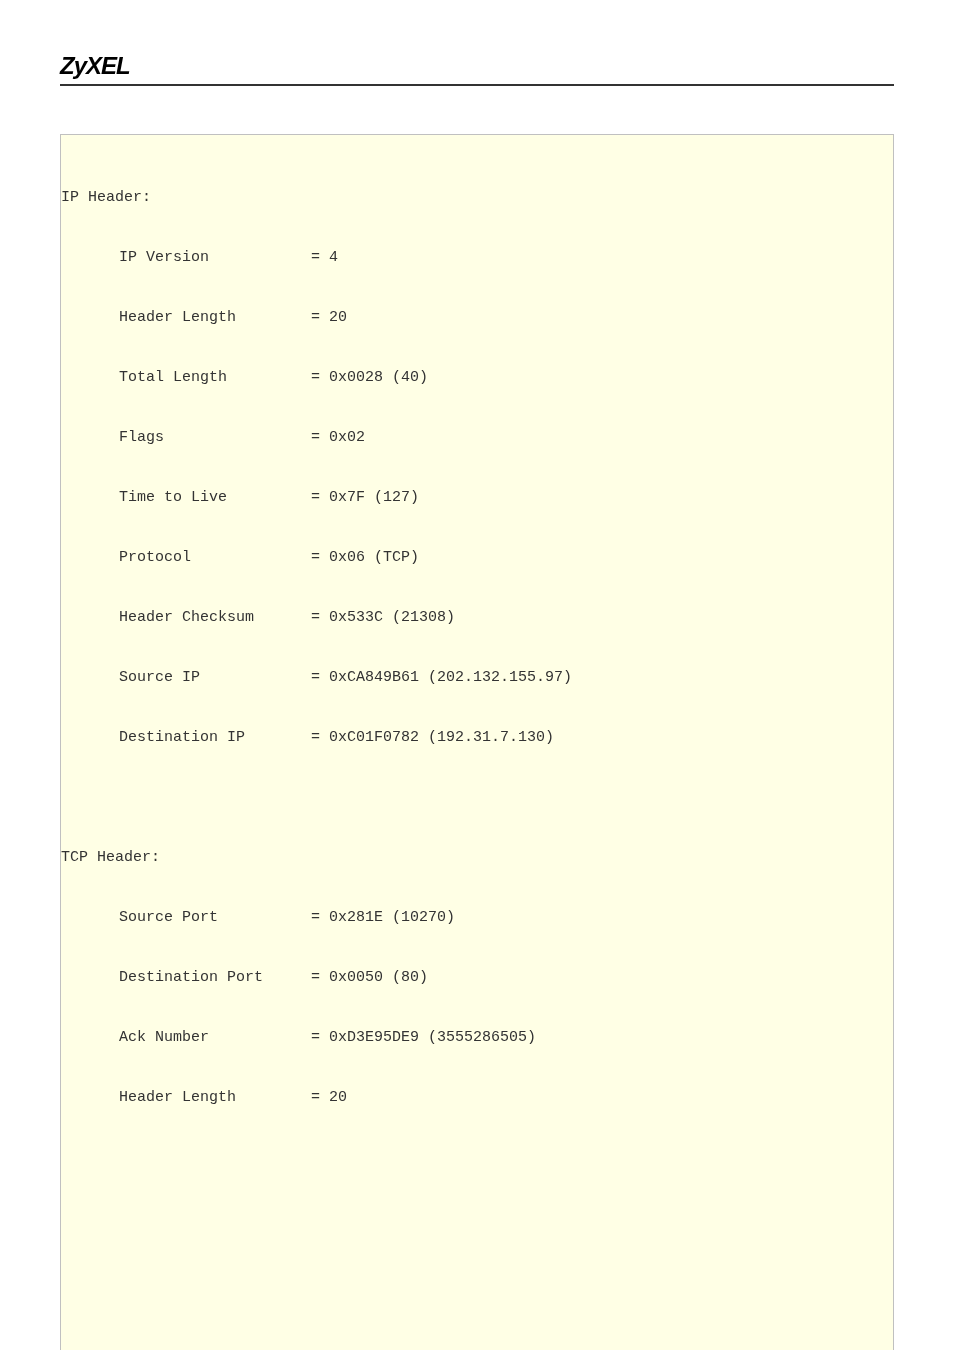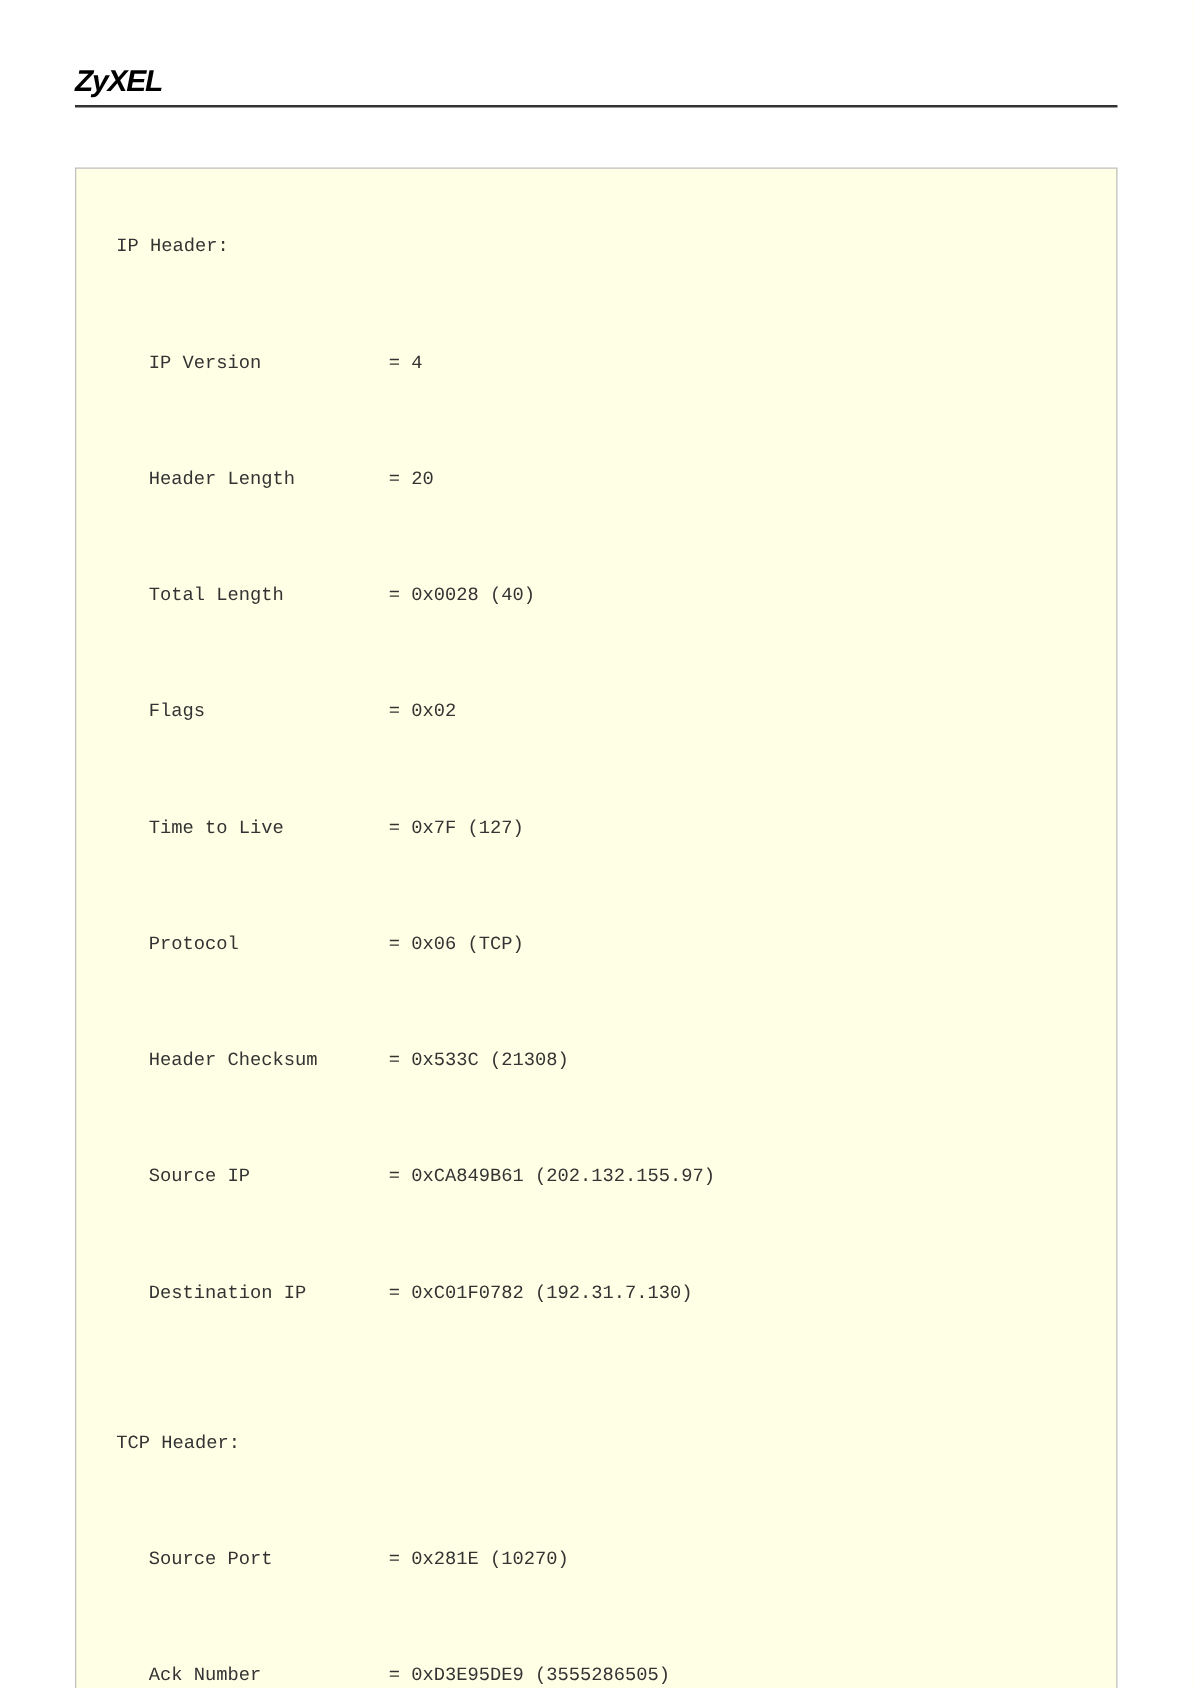--- a/index.html
+++ b/index.html
@@ -43,7 +43,7 @@
     .packet-line {
       display: block;
     }
-    .indent1 { padding-left: 32px; }
+    .indent1 { }
     .indent2 { padding-left: 58px; margin-top: 33px; }
     .field-label {
       display: inline-block;

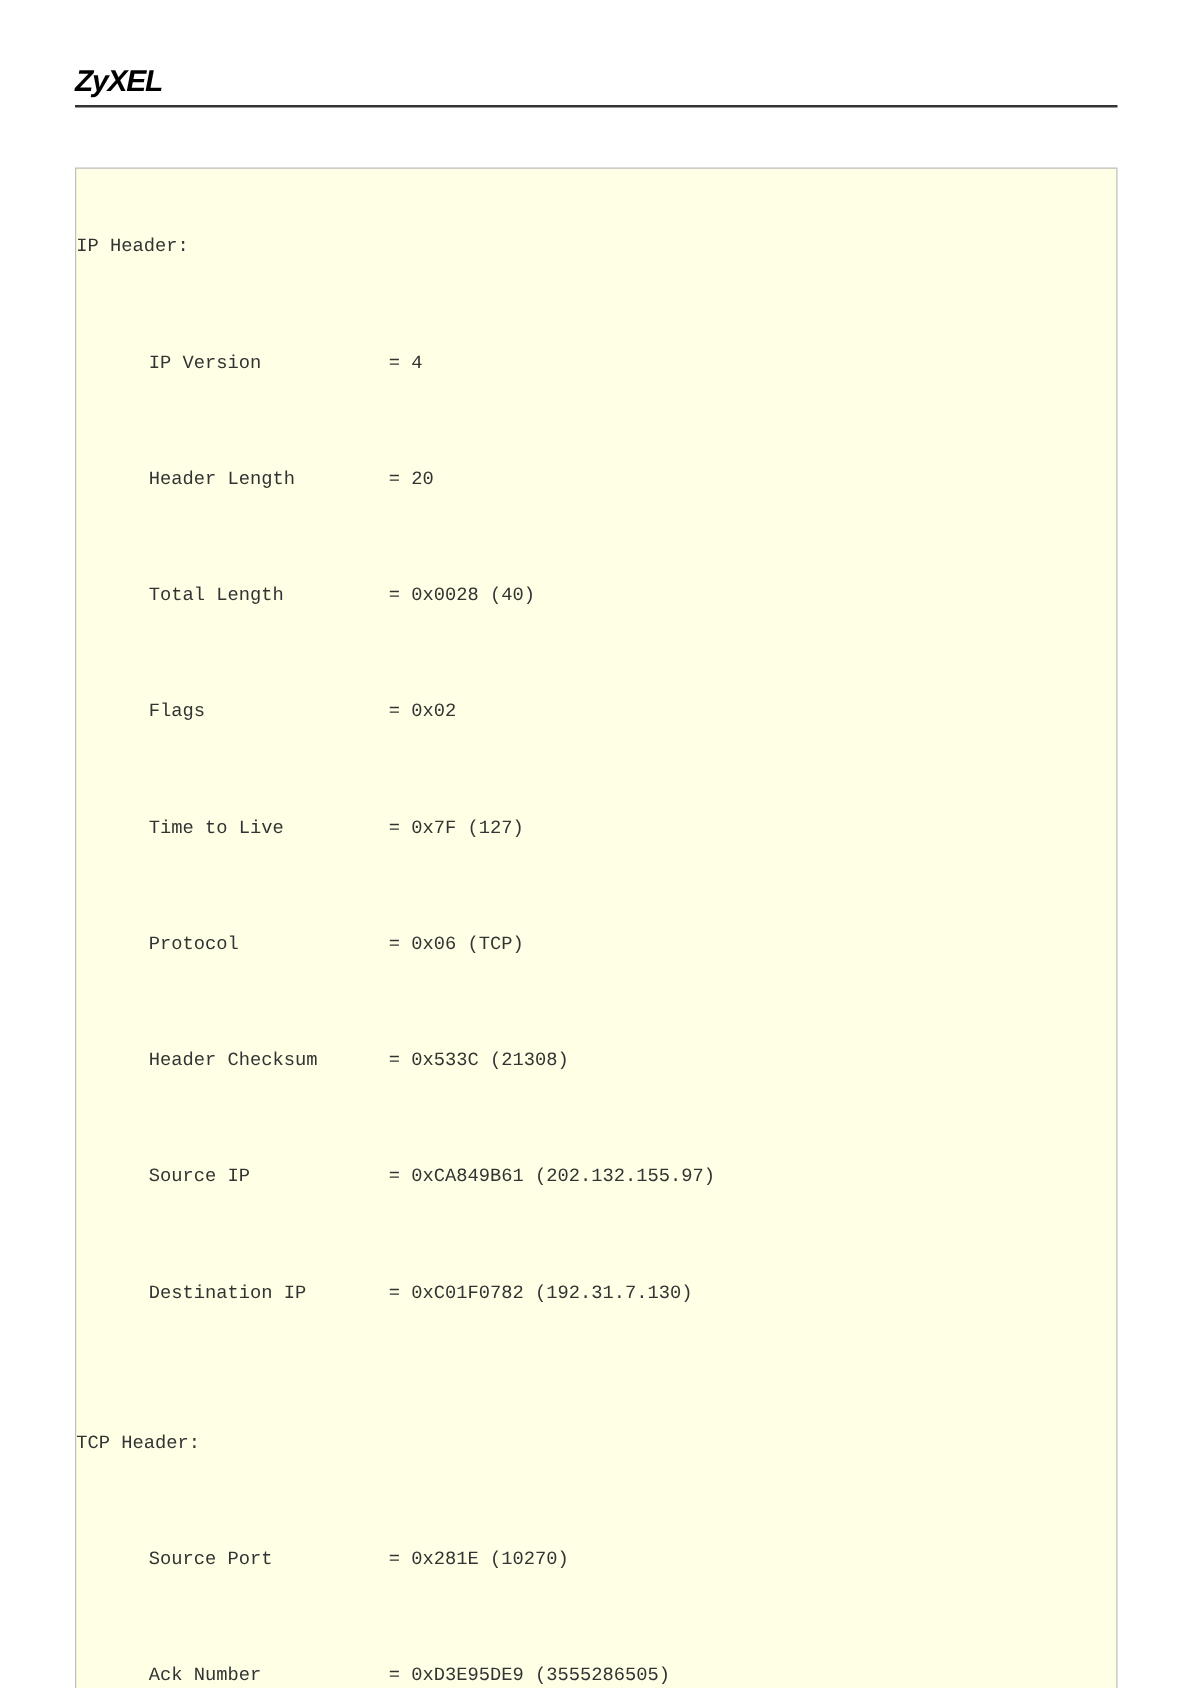--- a/index.html
+++ b/index.html
@@ -44,7 +44,7 @@
       display: block;
     }
     .indent1 { }
-    .indent2 { padding-left: 58px; margin-top: 33px; }
+    .indent2 { padding-left: 58px; }
     .field-label {
       display: inline-block;
       width: 192px;

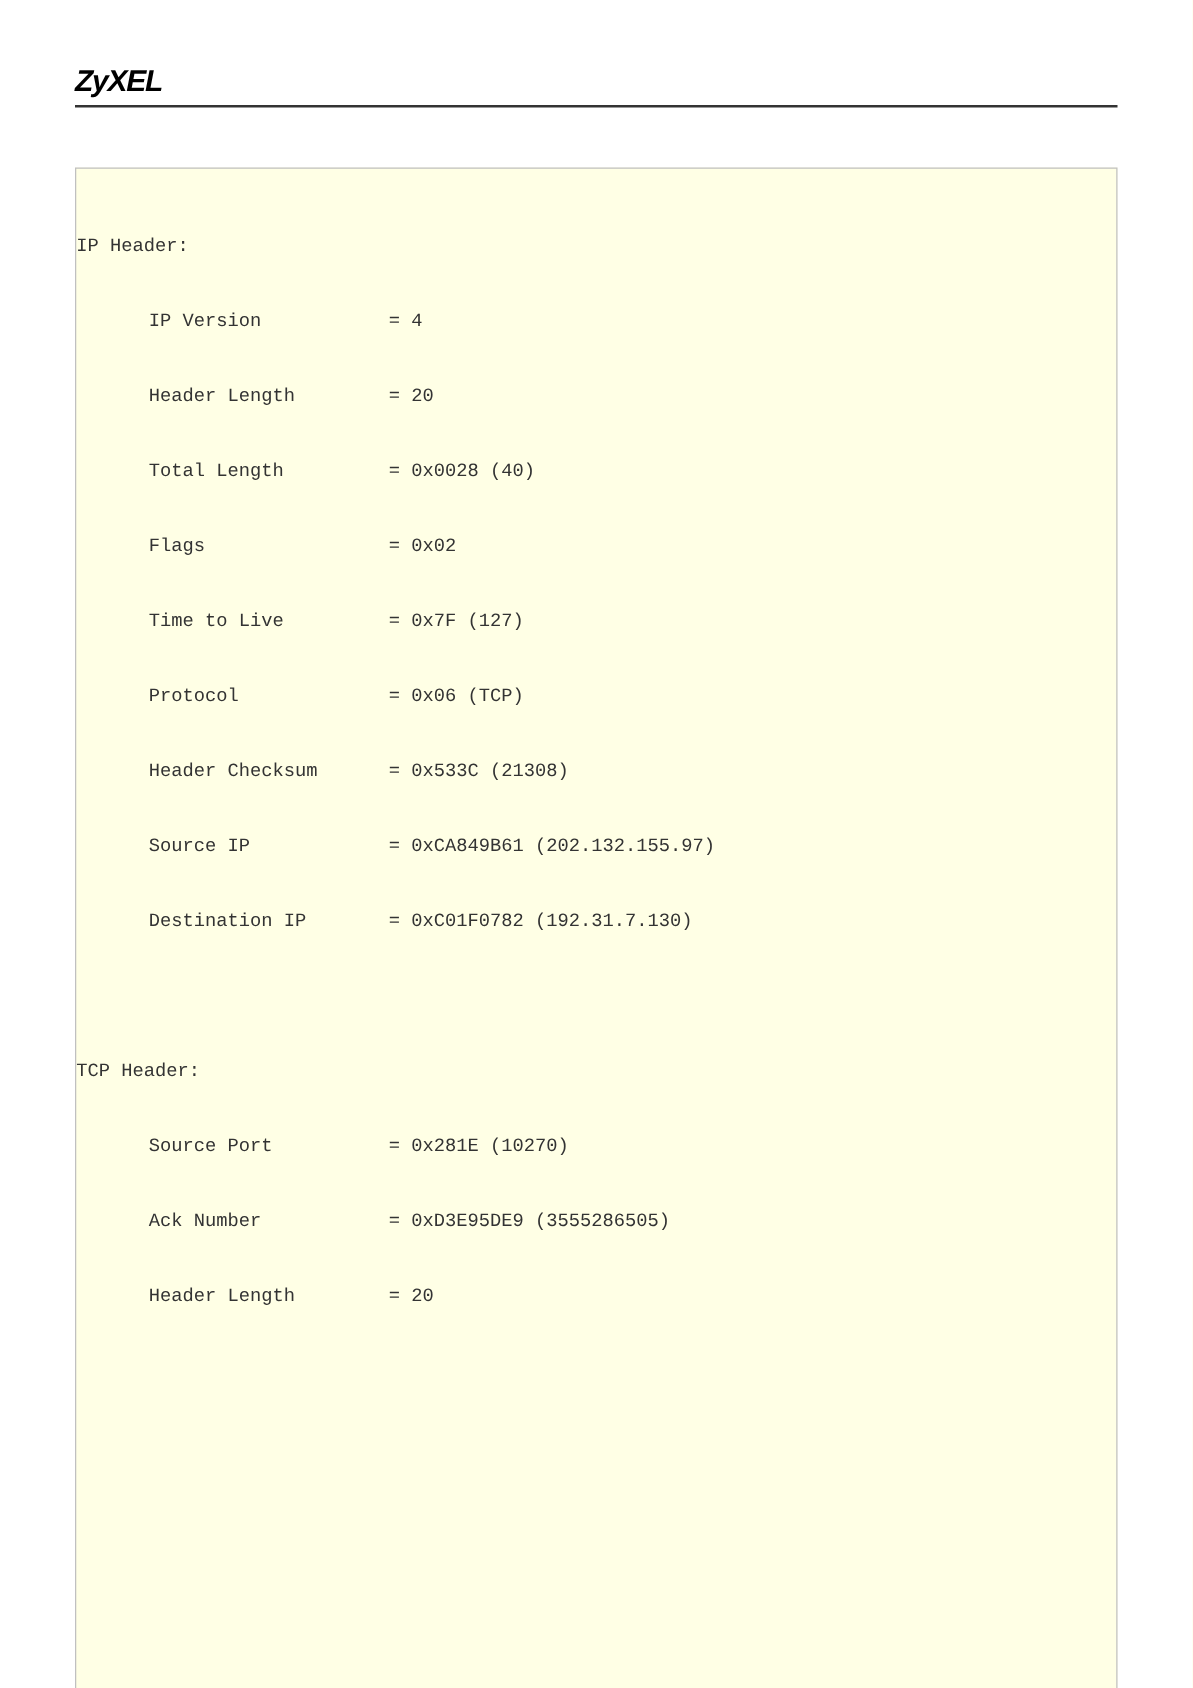--- a/index.html
+++ b/index.html
@@ -73,6 +73,7 @@
 <span class="packet-line"> </span>
 <span class="packet-line indent1">TCP Header:</span>
 <span class="packet-line indent2"><span class="field-label">Source Port</span><span>= 0x281E (10270)</span></span>
+<span class="packet-line indent2"><span class="field-label">Destination Port</span><span>= 0x0050 (80)</span></span>
 <span class="packet-line indent2"><span class="field-label">Ack Number</span><span>= 0xD3E95DE9 (3555286505)</span></span>
 <span class="packet-line indent2"><span class="field-label">Header Length</span><span>= 20</span></span>
 

